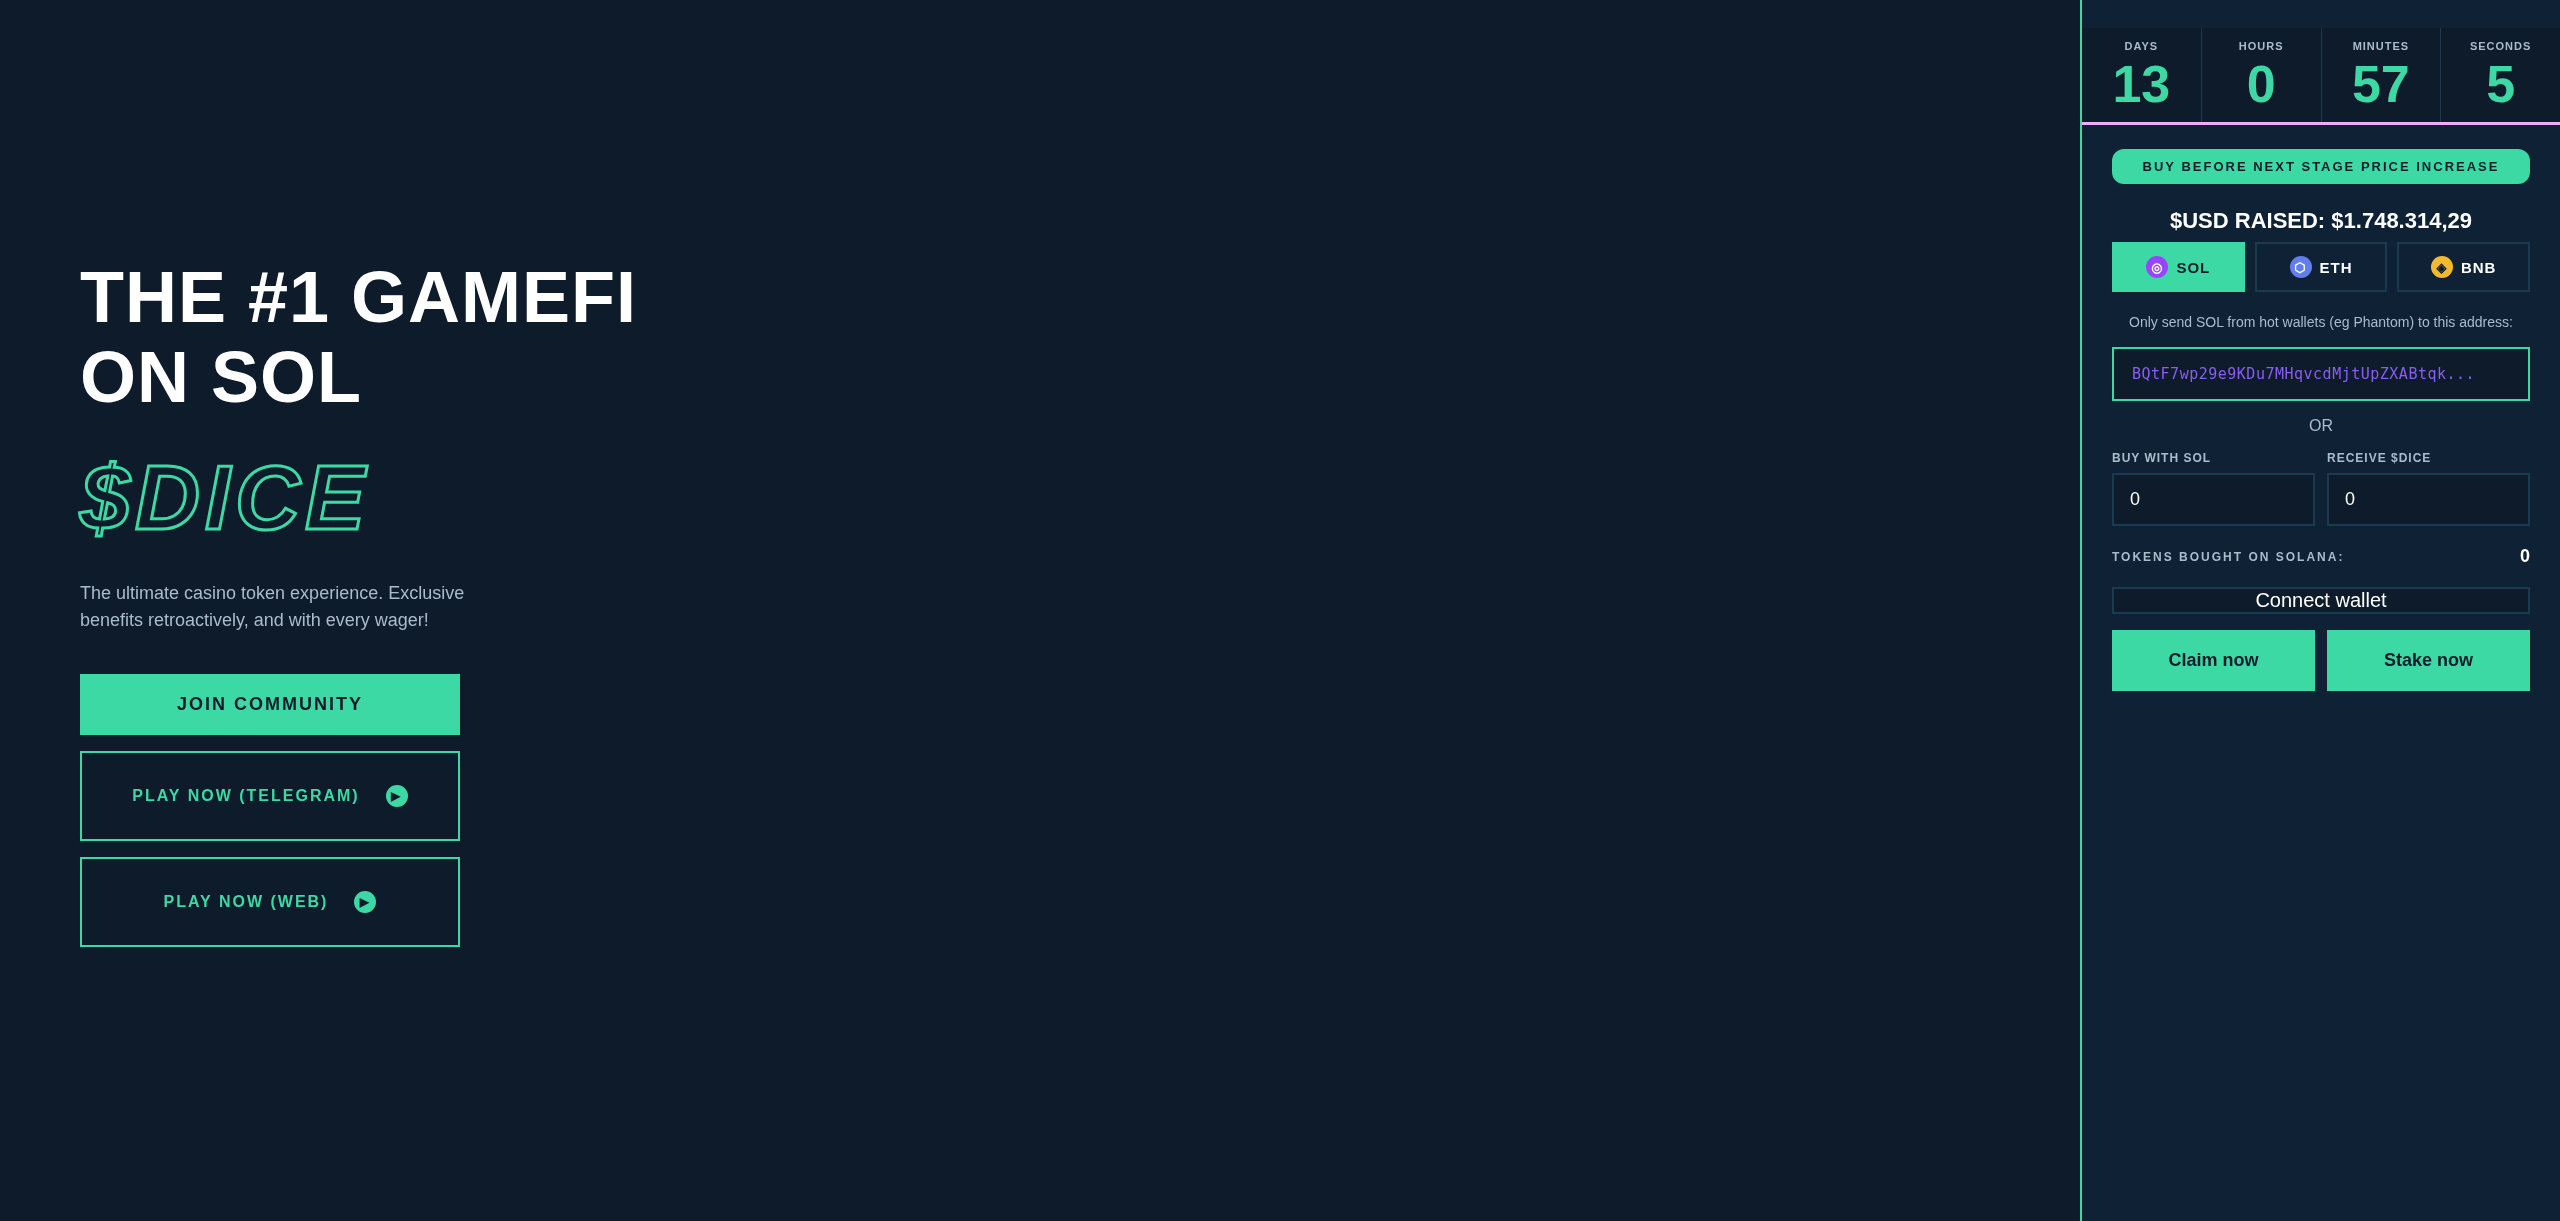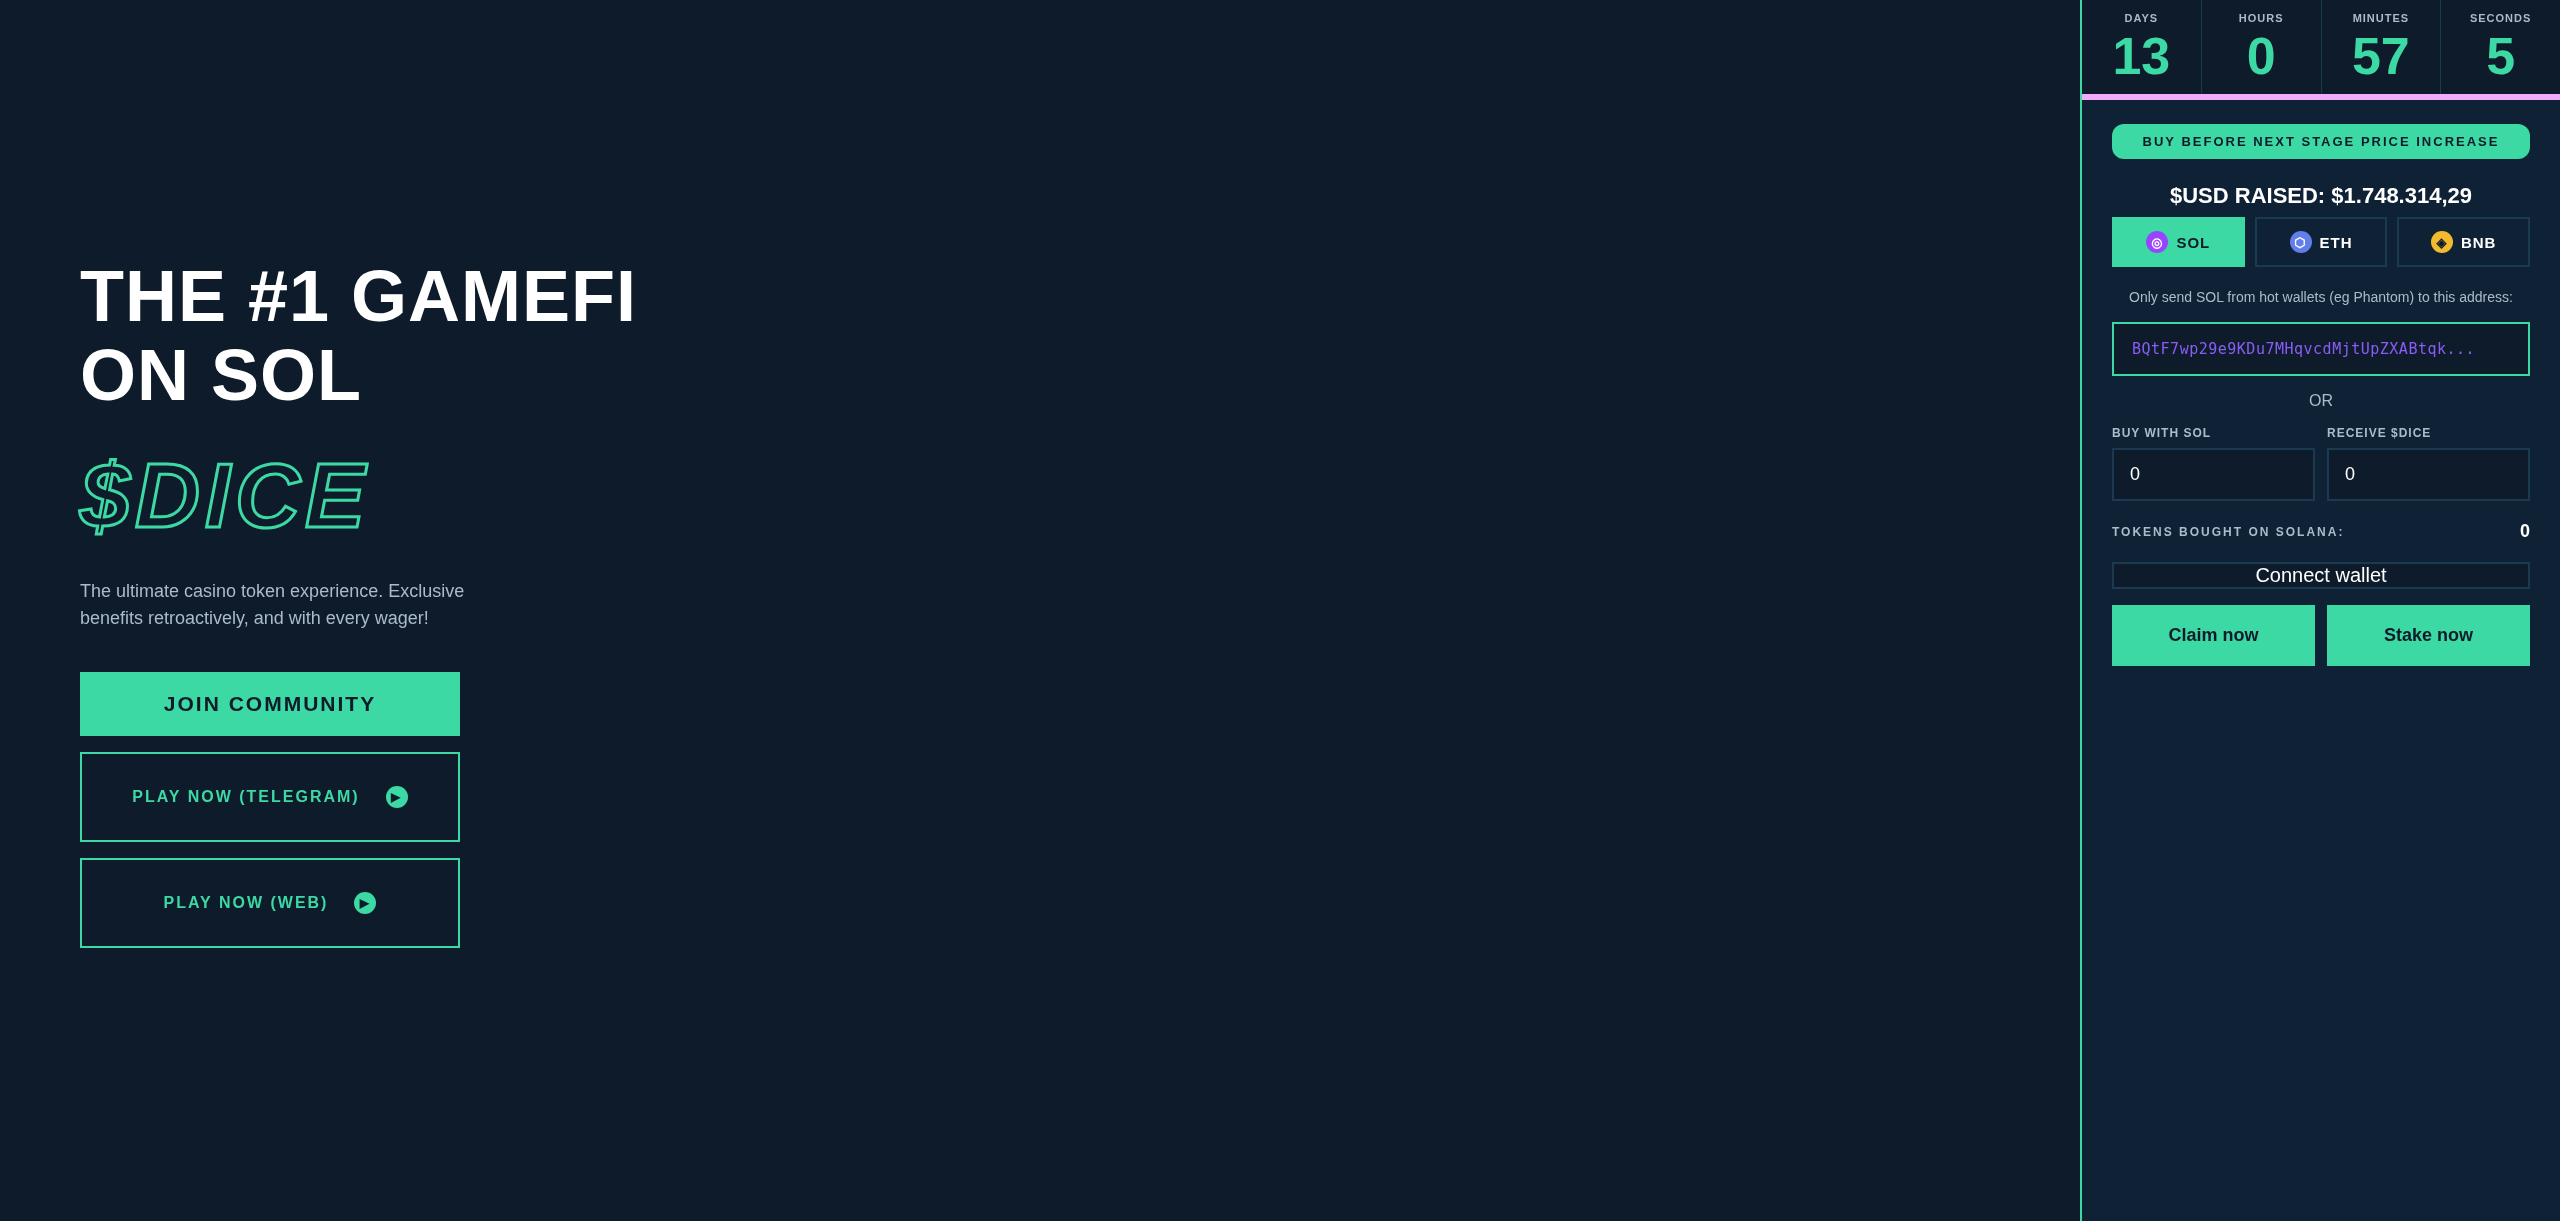--- a/index.html
+++ b/index.html
@@ -114,7 +114,8 @@
     .countdown-bar {
       display: flex;
       background-color: #0d1b2a;
-      border-bottom: 6px solid #f0abfc;
+      border-bottom: 3px solid #f0abfc;
+      margin-top: 28px;
     }
 
     .countdown-item {

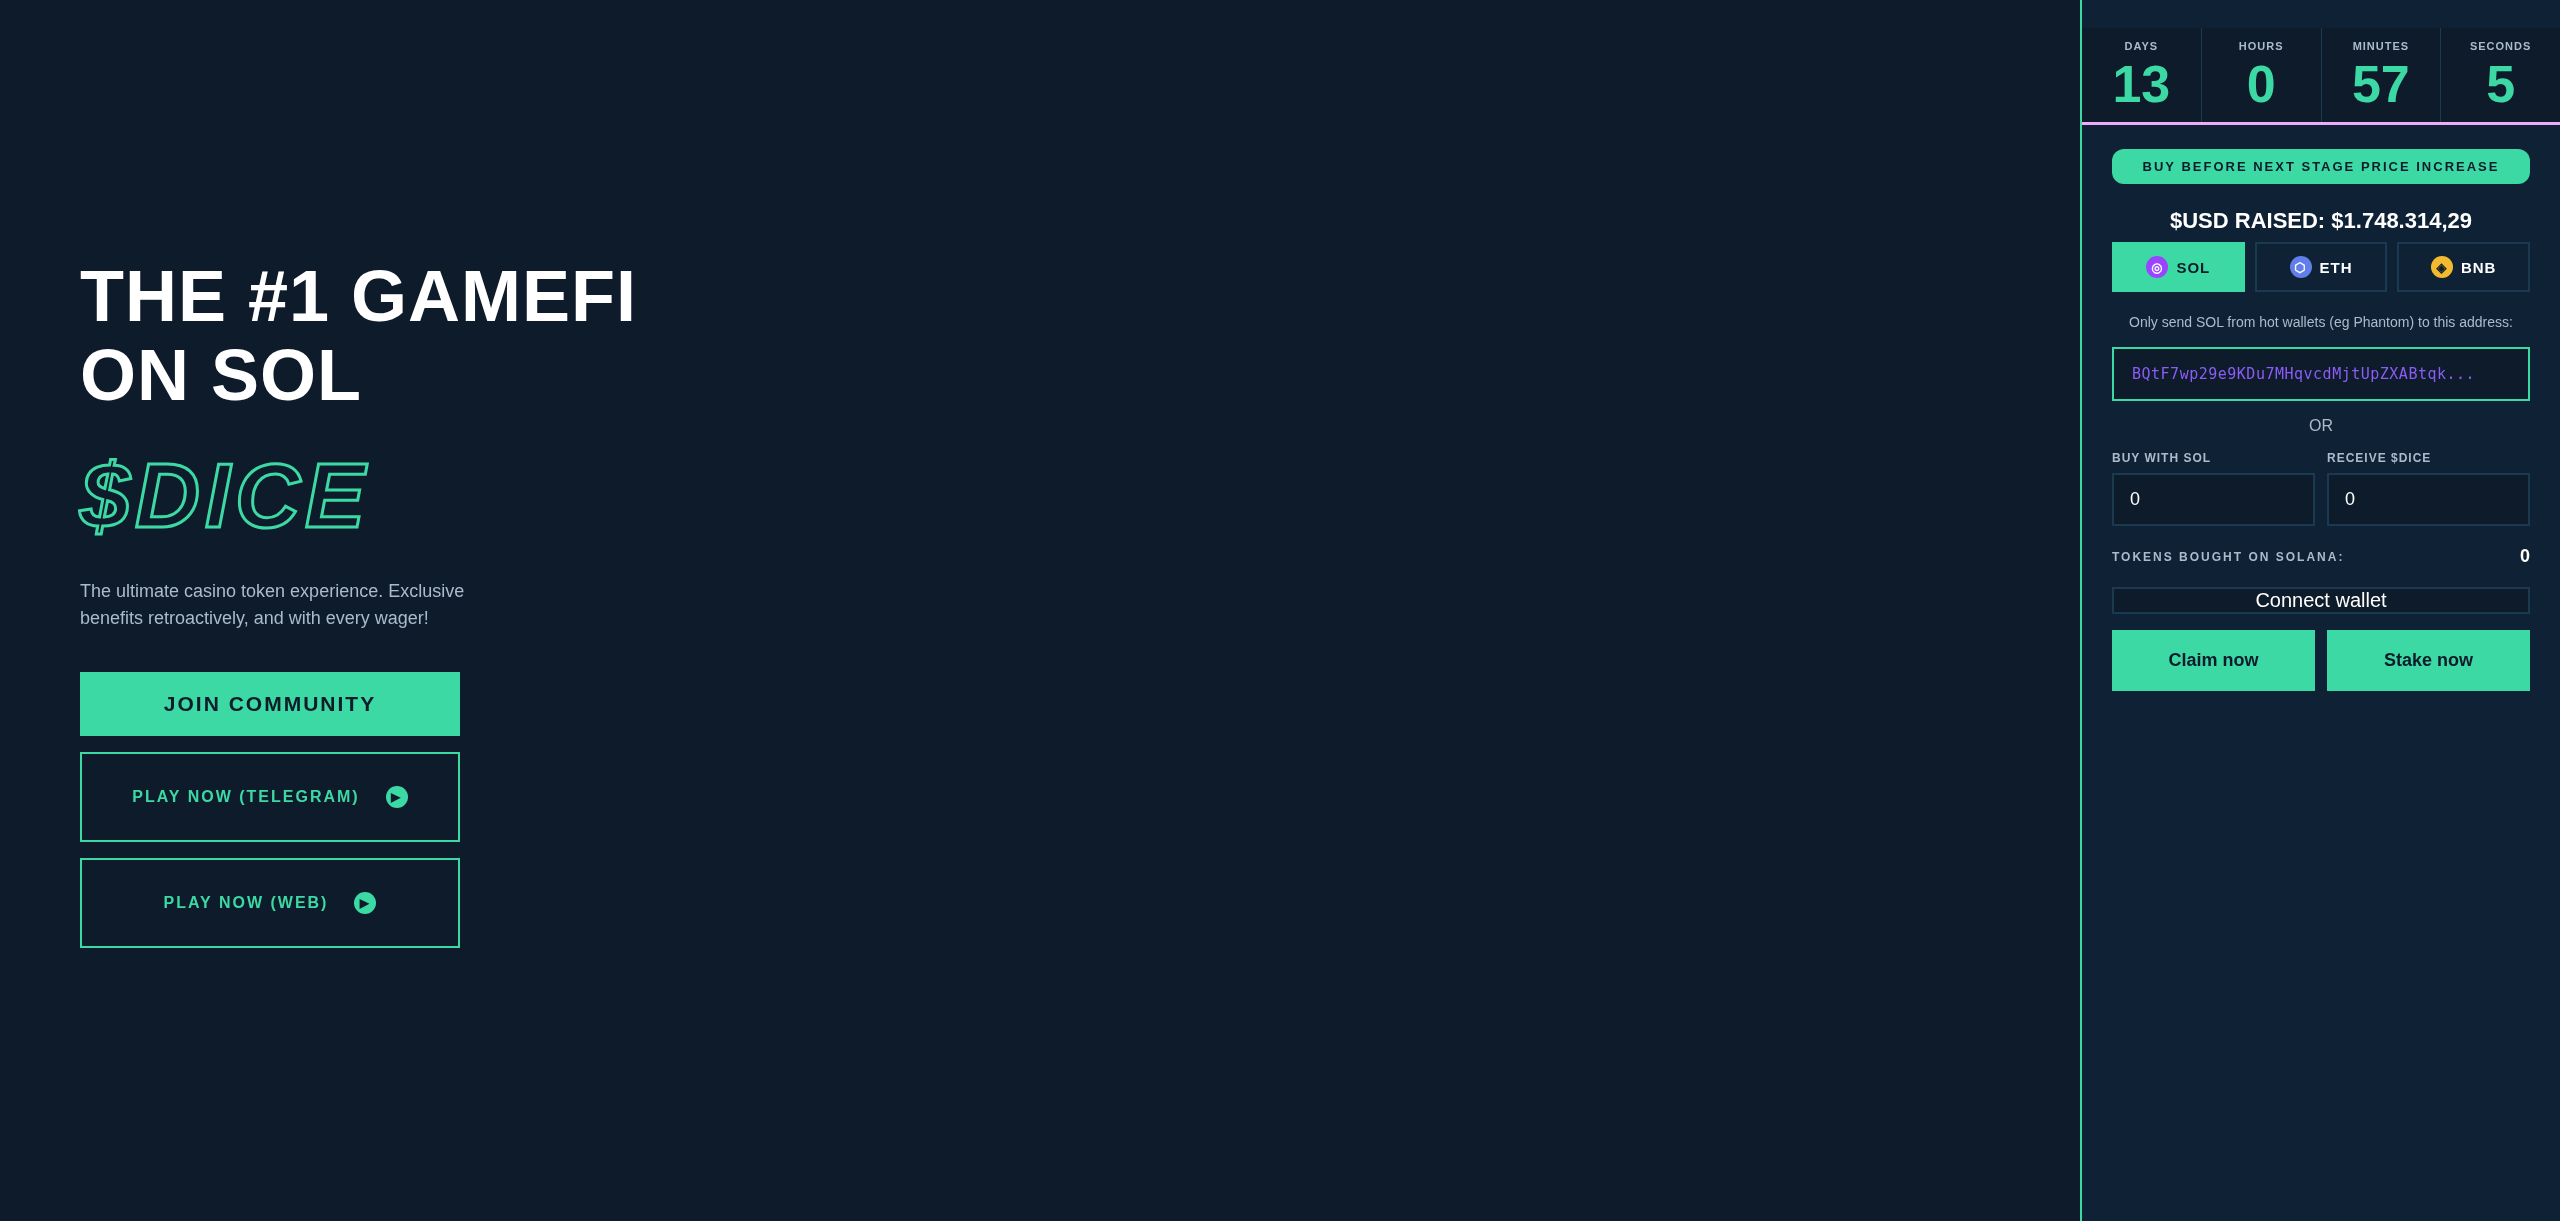--- a/index.html
+++ b/index.html
@@ -61,7 +61,7 @@
       background-color: #3dd9a4;
       color: #0d1b2a;
       font-weight: 900;
-      font-size: 21px;
+      font-size: 18px;
       padding: 20px 40px;
       border: none;
       cursor: pointer;

